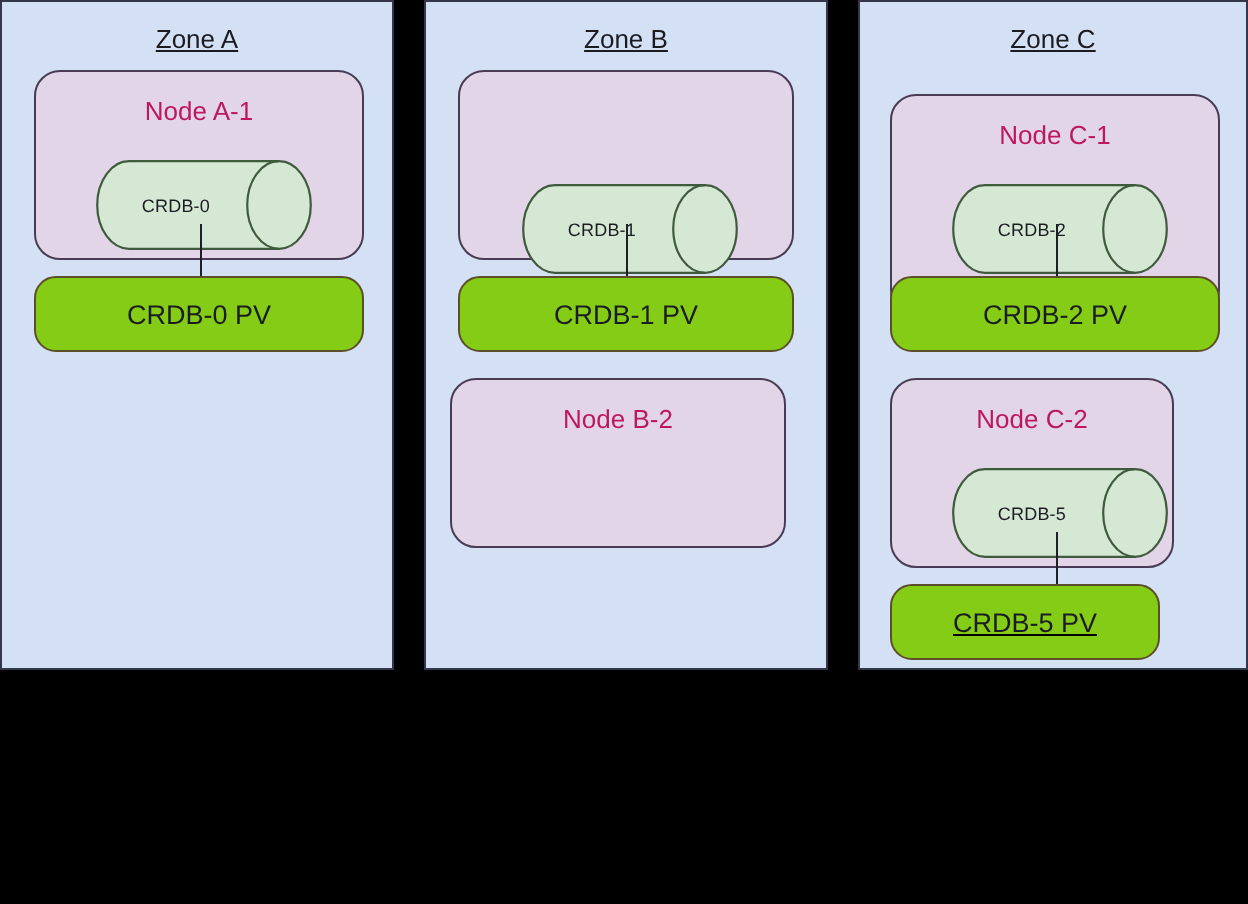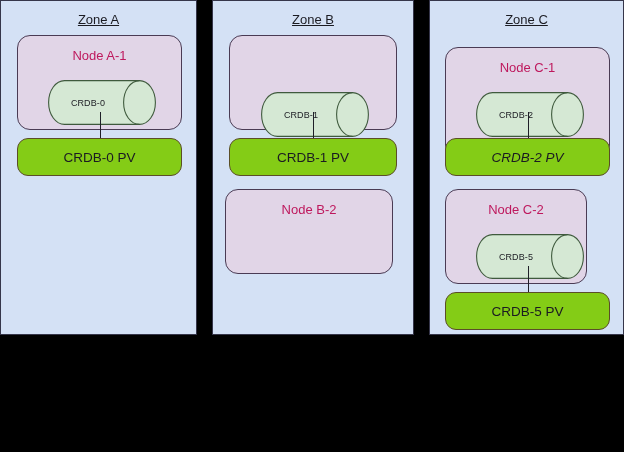--- a/index.html
+++ b/index.html
@@ -186,7 +186,7 @@
 
     <div class="connector" style="left:98px; top:111px; height:26px;"></div>
 
-    <div class="pv" style="left:15px; top:137px; width:165px; height:38px;font-style:italic;">
+    <div class="pv" style="left:15px; top:137px; width:165px; height:38px;">
       <span class="pv-label">CRDB-2 PV</span>
     </div>
 

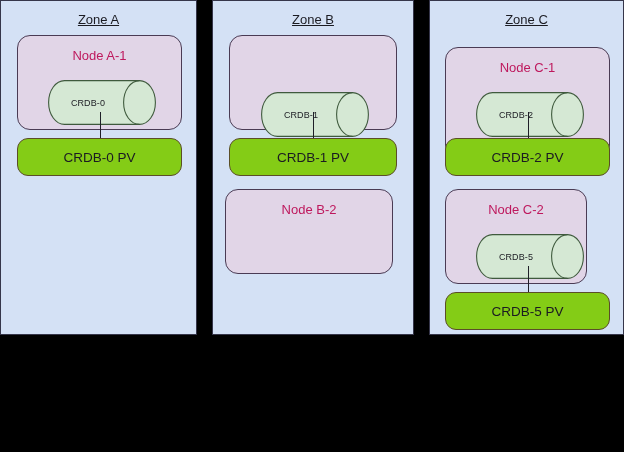--- a/index.html
+++ b/index.html
@@ -204,7 +204,7 @@
 
     <div class="connector" style="left:98px; top:265px; height:26px;"></div>
 
-    <div class="pv" style="left:15px; top:291px; width:165px; height:38px;">
+    <div class="pv" style="left:15px; top:291px; width:135px; height:38px;text-decoration:underline;">
       <span class="pv-label">CRDB-5 PV</span>
     </div>
   </div>

